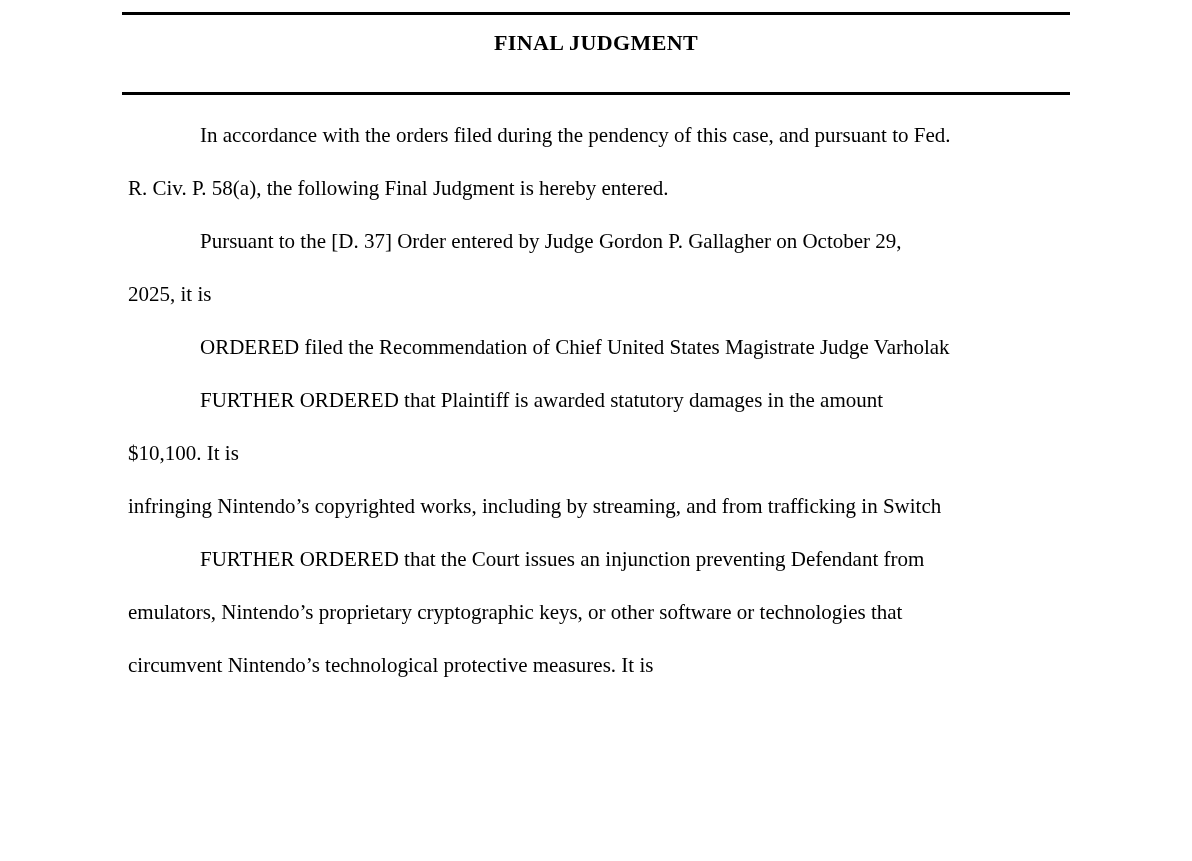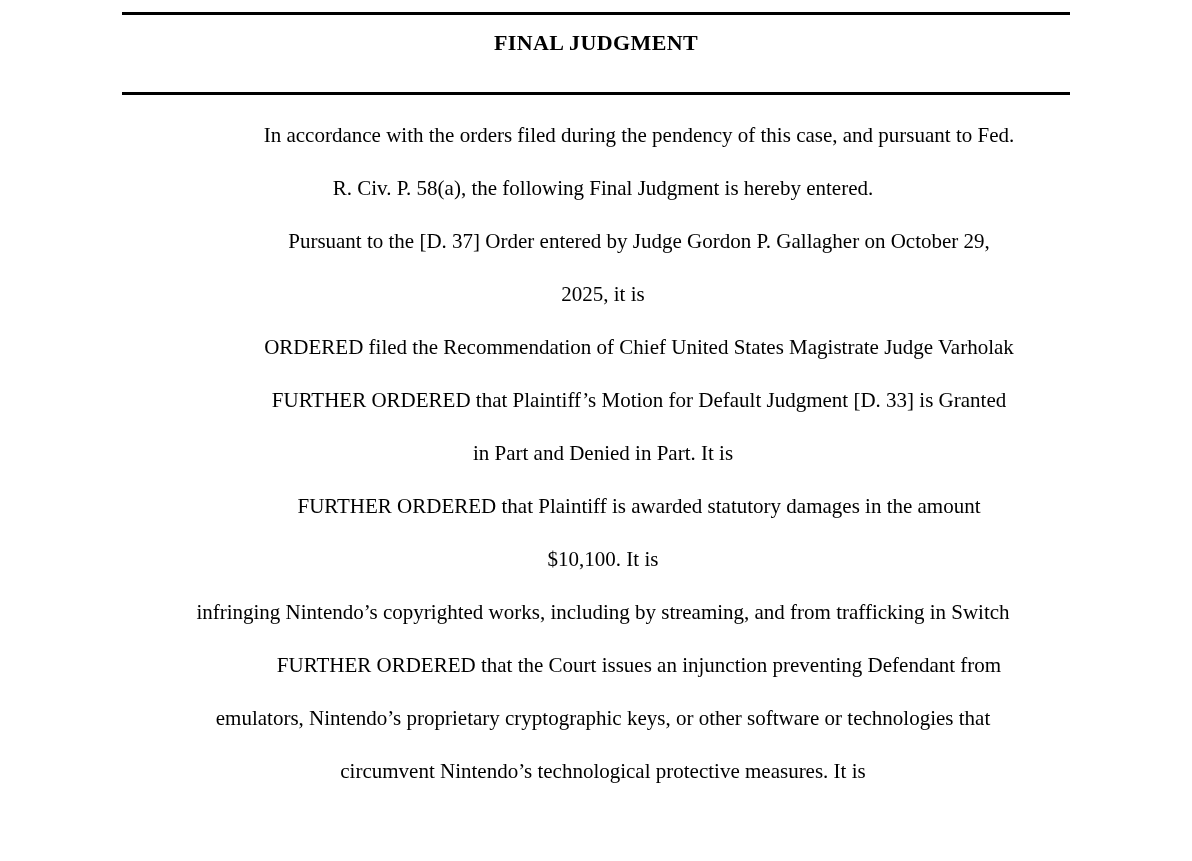--- a/index.html
+++ b/index.html
@@ -45,7 +45,7 @@
     line-height: 53px;
   }
   .body-text p { margin: 0; }
-  .line { white-space: nowrap; text-align: center; }
+  .line { white-space: nowrap; }
   .indent { padding-left: 72px; }
 </style>
 </head>

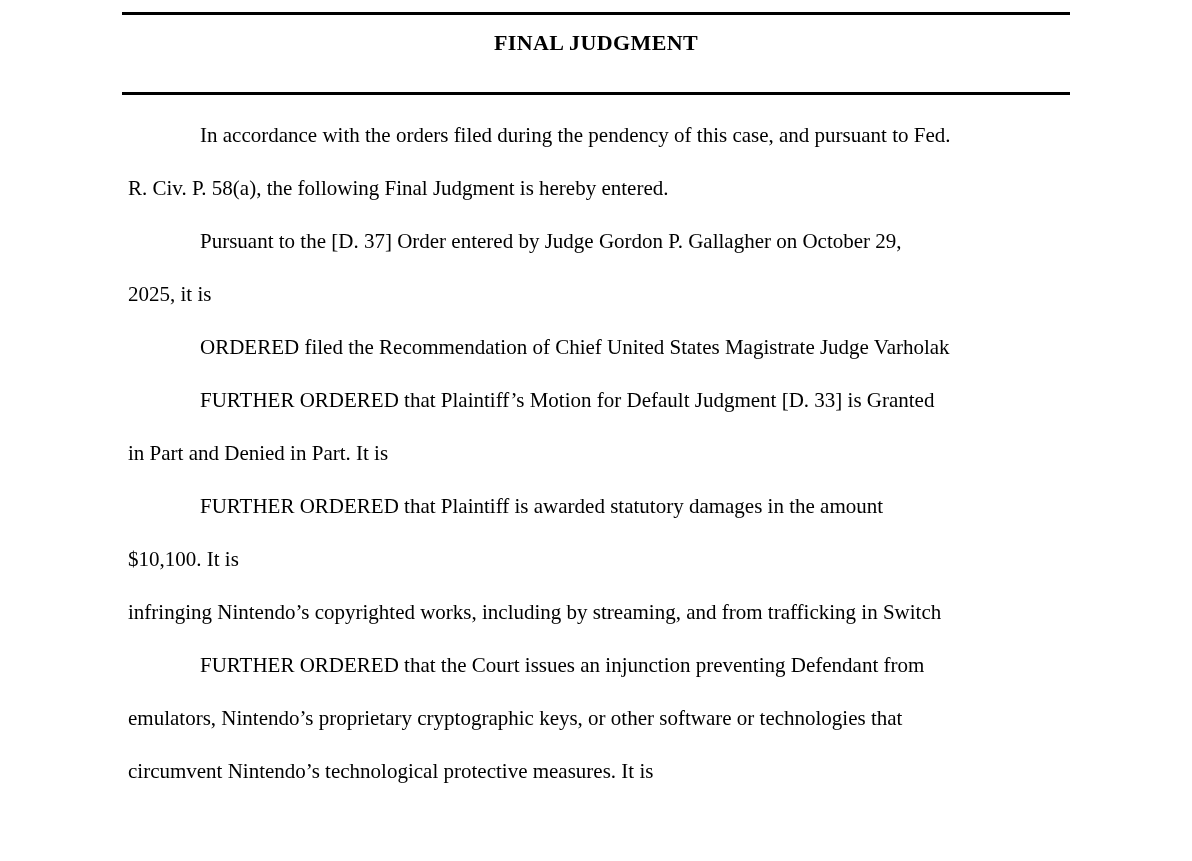--- a/index.html
+++ b/index.html
@@ -77,10 +77,6 @@
       <span class="line indent" style="display: block;">ORDERED filed the Recommendation of Chief United States Magistrate Judge Varholak</span>
     </p>
 
-    <p>
-      <span class="line indent" style="display: block;">FURTHER ORDERED that Plaintiff’s Motion for Default Judgment [D. 33] is Granted</span>
-      <span class="line" style="display: block;">in Part and Denied in Part. It is</span>
-    </p>
 
     <p>
       <span class="line indent" style="display: block;">FURTHER ORDERED that Plaintiff is awarded statutory damages in the amount</span>

